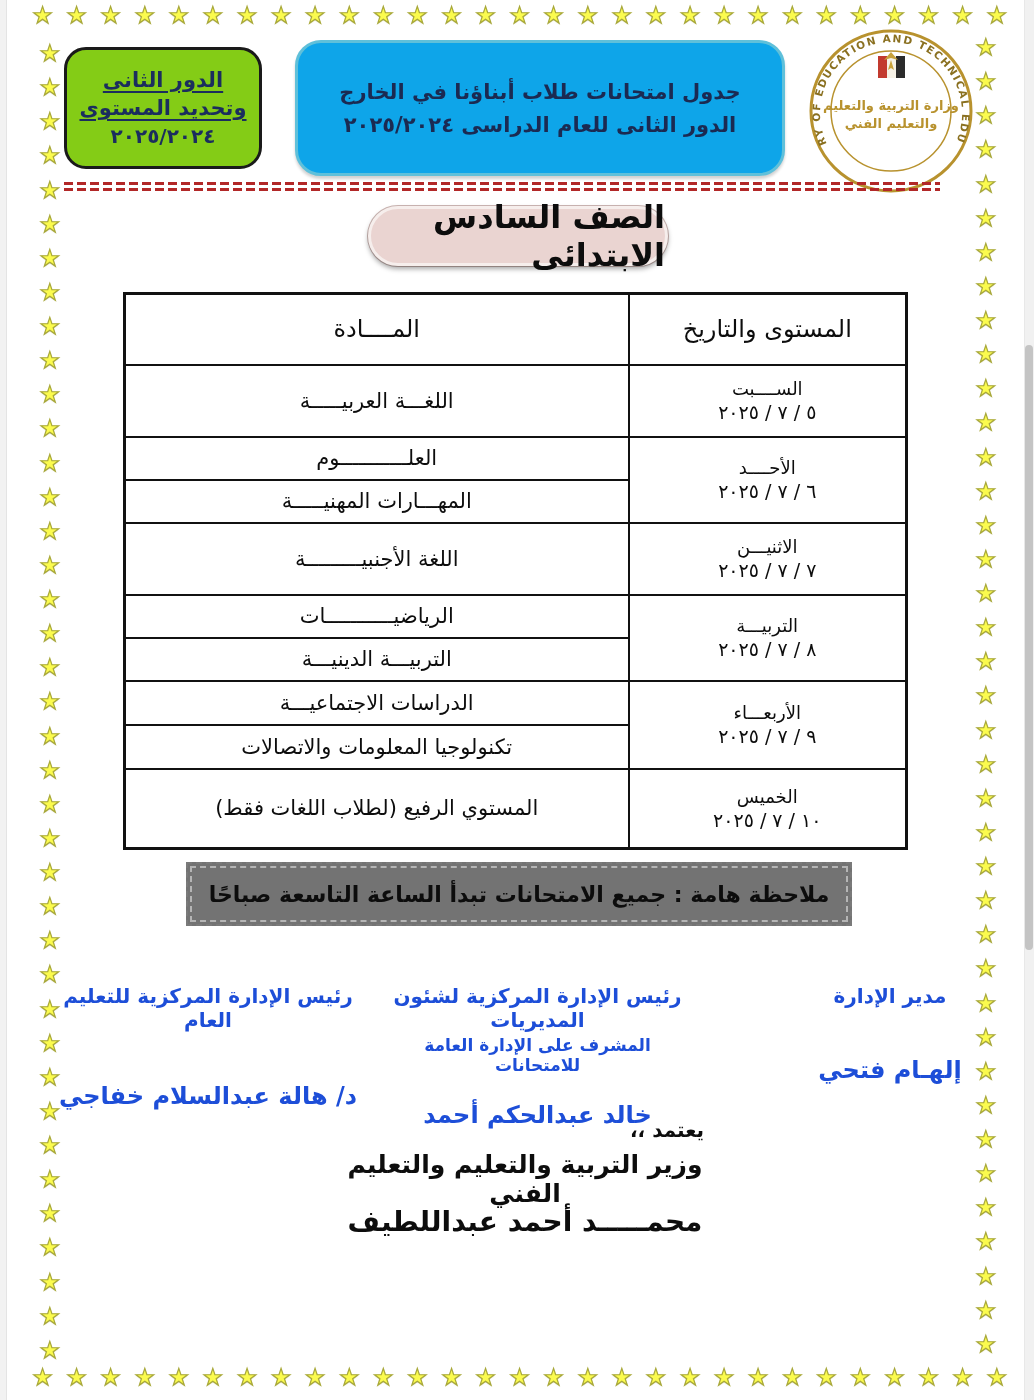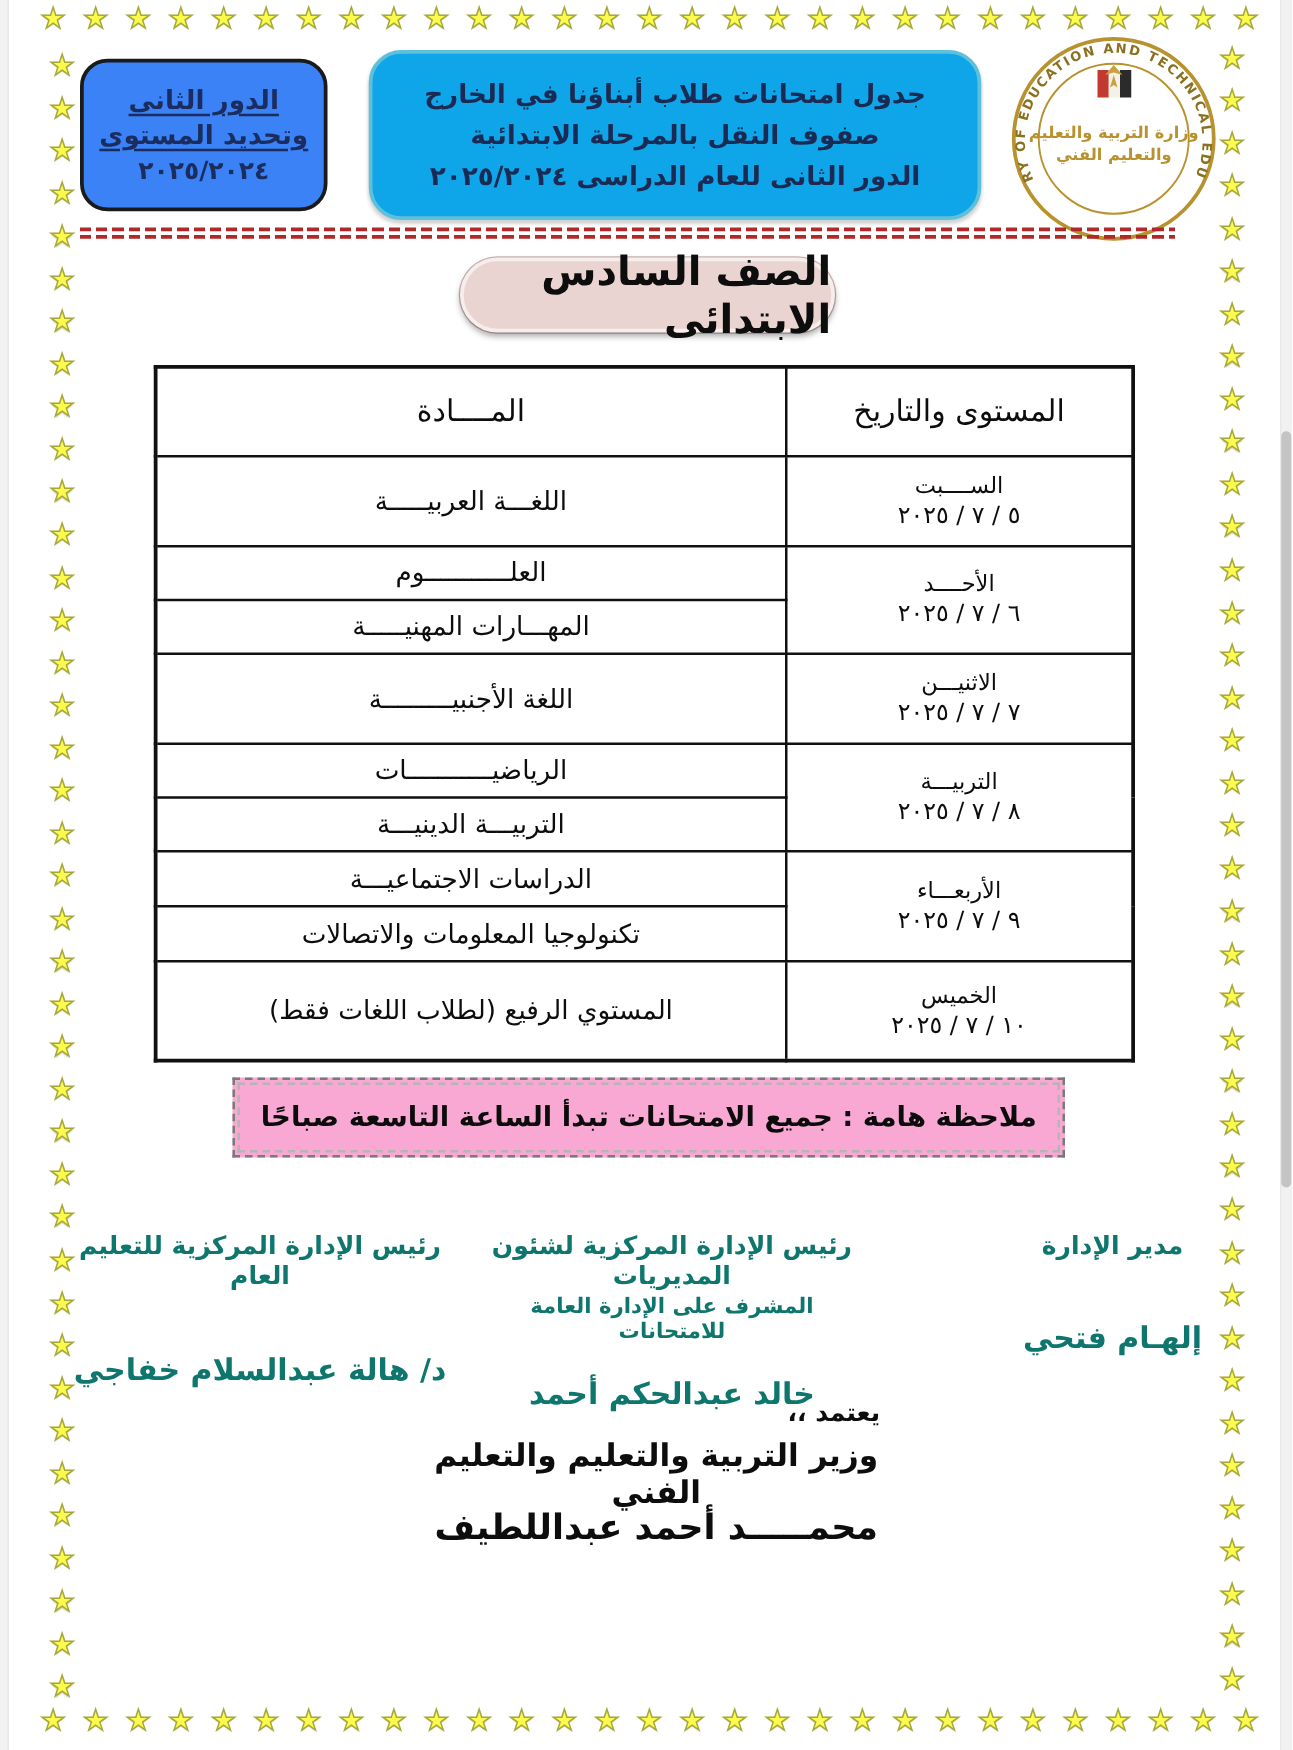--- a/index.html
+++ b/index.html
@@ -21,7 +21,7 @@
   .stars-right  { left:970px; top:36px;  width:26px;  height:1320px; flex-direction:column; }
 
   
-  .hdr-left-box { position:absolute; left:64px; top:47px; width:198px; height:122px; background:#3b82f6; border:3px solid #1a1a1a; border-radius:22px; display:flex; flex-direction:column; justify-content:center; align-items:center; gap:4px; color:#1b2d5e; font-weight:bold; }
+  .hdr-left-box { position:absolute; left:64px; top:47px; width:198px; height:122px; background:#84cc16; border:3px solid #1a1a1a; border-radius:22px; display:flex; flex-direction:column; justify-content:center; align-items:center; gap:4px; color:#1b2d5e; font-weight:bold; }
   .hdr-left-box .u { font-size:21px; text-decoration:underline; text-underline-offset:4px; }
   .hdr-left-box .yr { font-size:20px; letter-spacing:1px; }
 

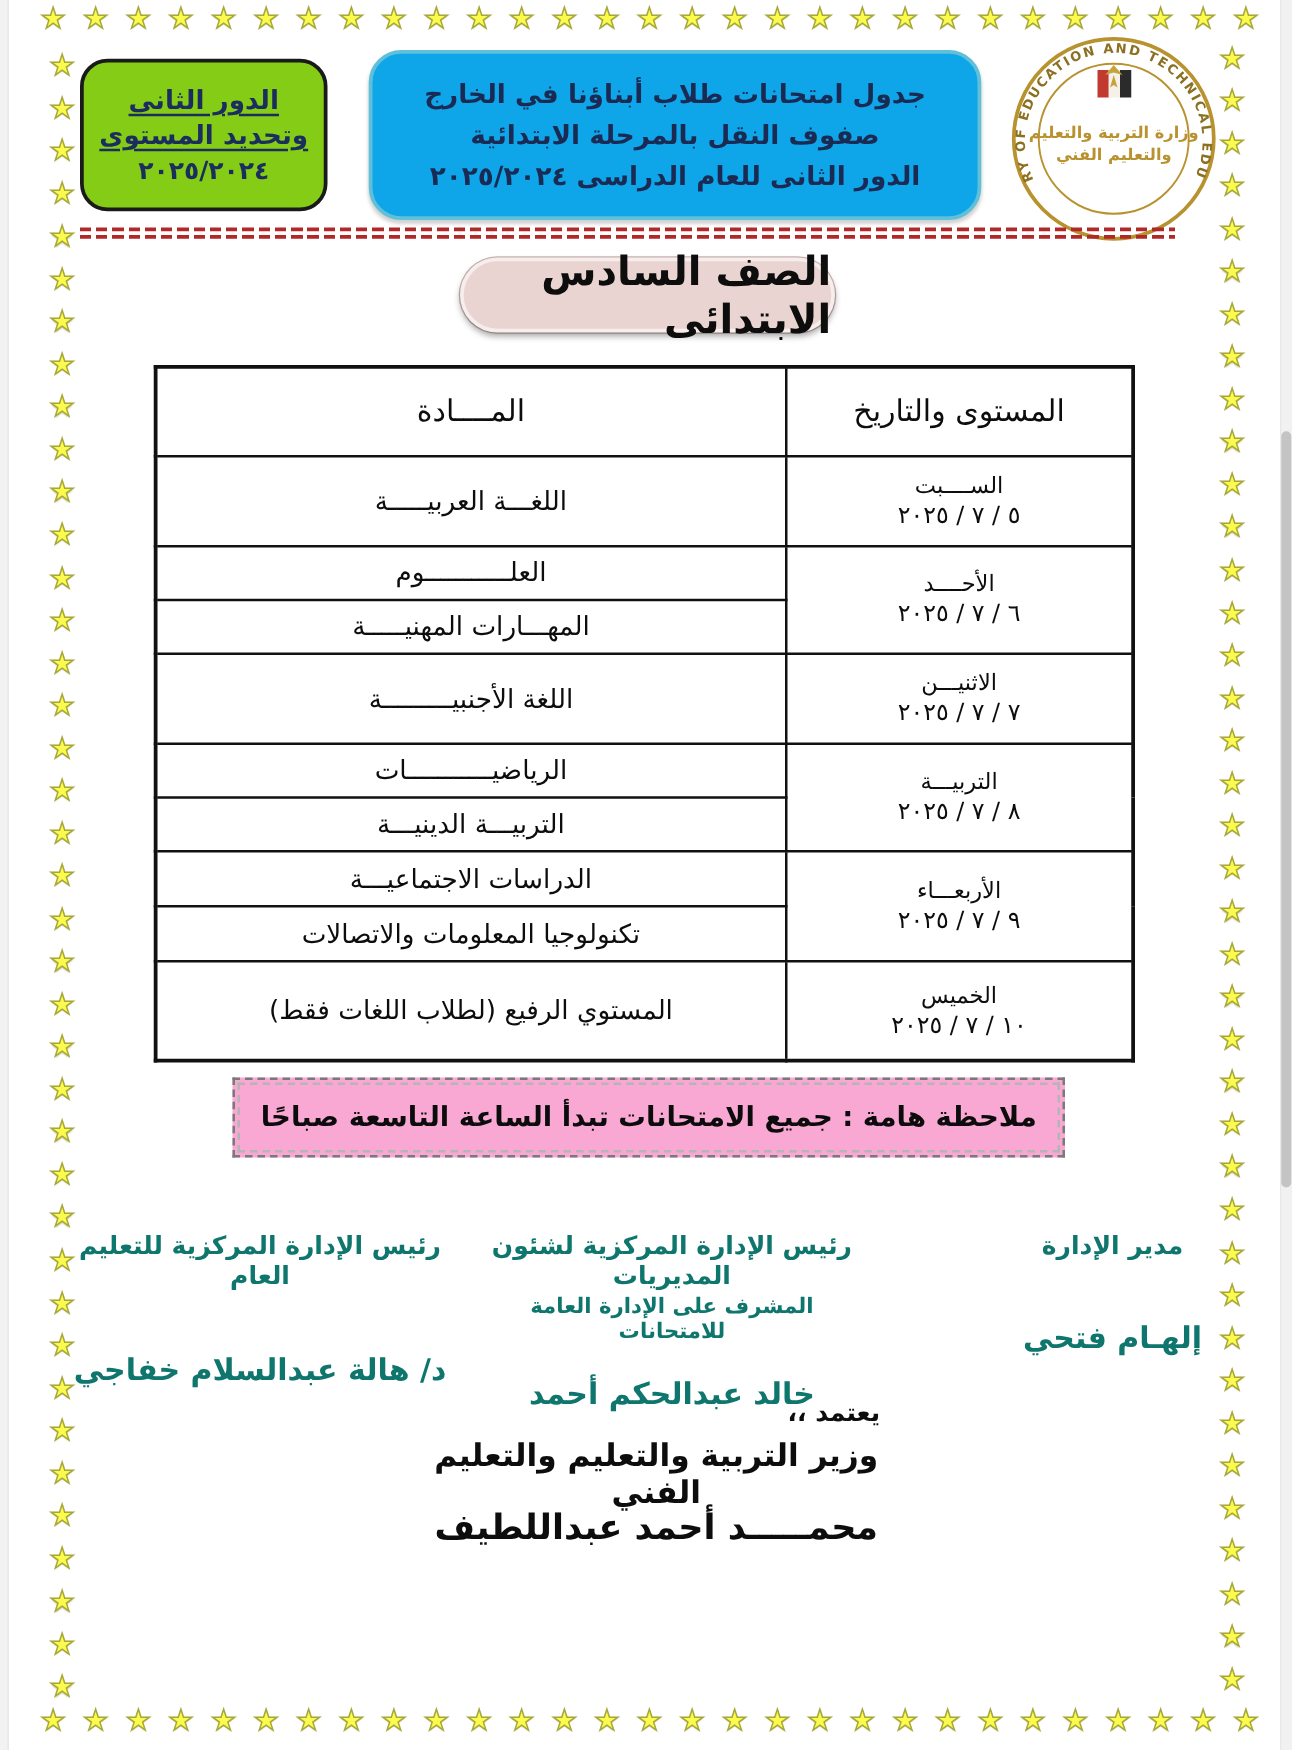--- a/index.html
+++ b/index.html
@@ -229,7 +229,6 @@
 
   <div class="hdr-center-box">
     <div>جدول امتحانات طلاب أبناؤنا في الخارج</div>
-    <div>صفوف النقل بالمرحلة الابتدائية</div>
     <div>الدور الثانى للعام الدراسى ٢٠٢٥/٢٠٢٤</div>
   </div>
 

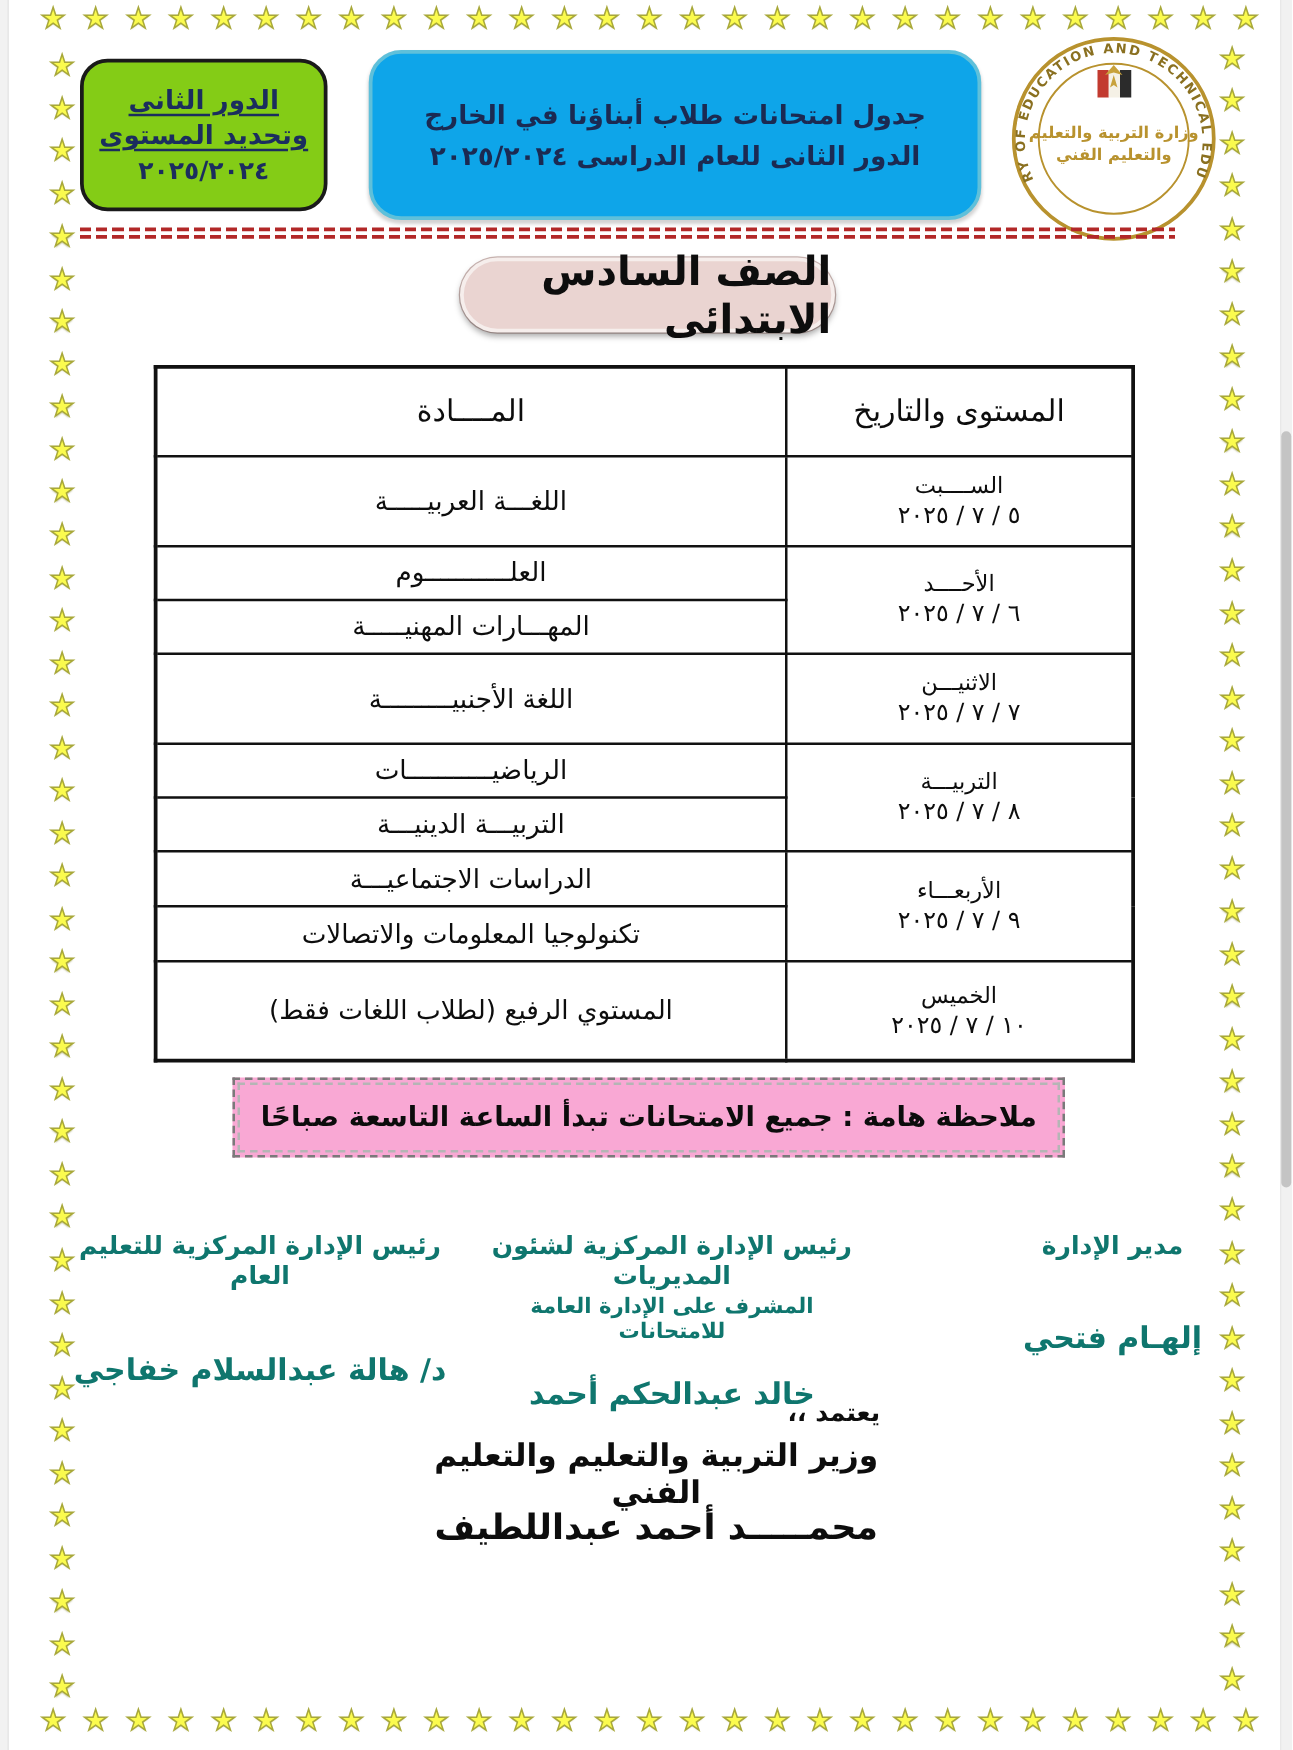--- a/index.html
+++ b/index.html
@@ -50,7 +50,7 @@
   tr.r-xl { height:80px; }
 
   
-  .note-box { position:absolute; left:186px; top:862px; width:666px; height:64px; border:2px dashed #7a7a7a; outline:2px dashed #b5b5b5; outline-offset:-6px; display:flex; align-items:center; justify-content:center; font-weight:bold; font-size:22px; color:#0c0c0c; background:#f9a8d4; }
+  .note-box { position:absolute; left:186px; top:862px; width:666px; height:64px; border:2px dashed #7a7a7a; outline:2px dashed #b5b5b5; outline-offset:-6px; display:flex; align-items:center; justify-content:center; font-weight:bold; font-size:22px; color:#0c0c0c; background:#737373; }
 
   
   .sig { position:absolute; text-align:center; font-weight:bold; color:#0f766e; }

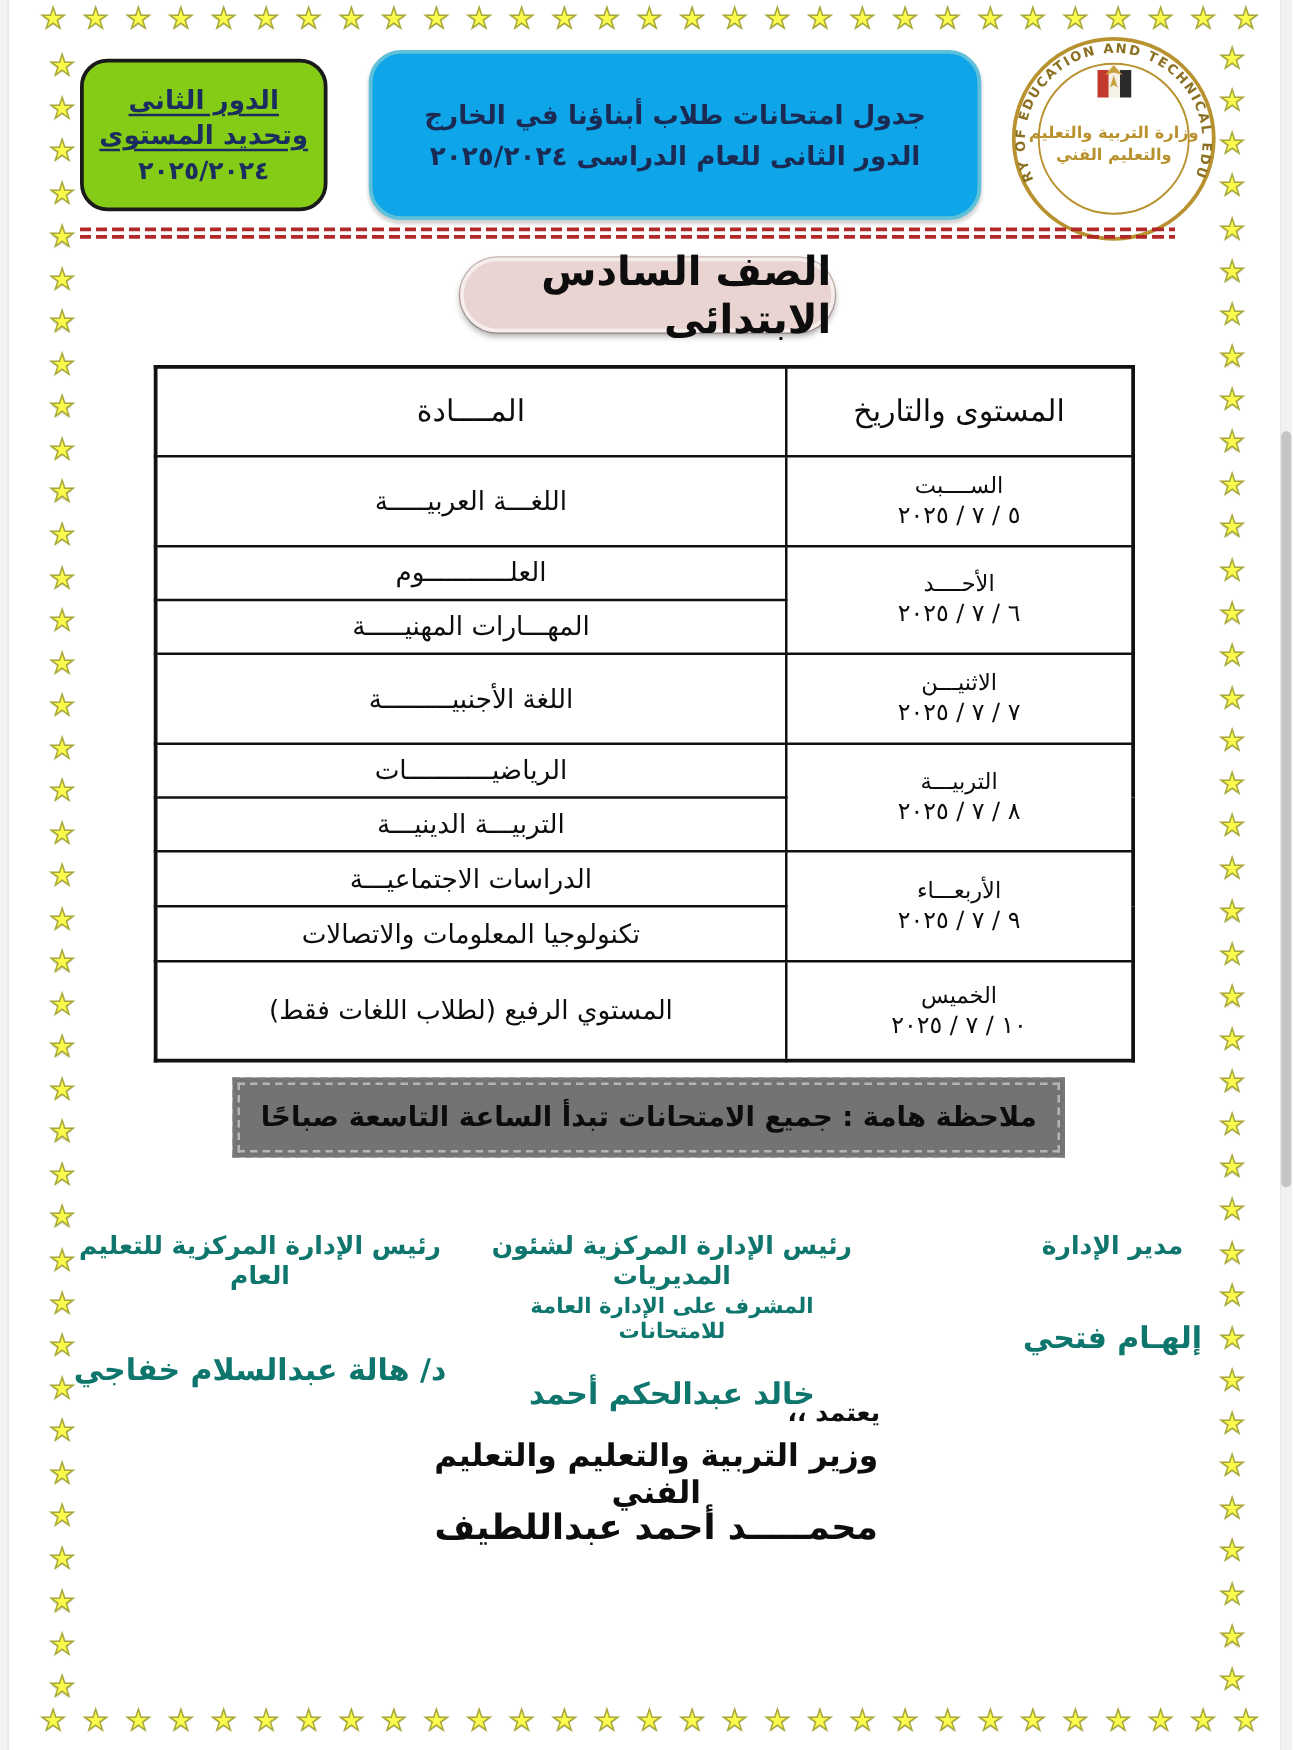--- a/index.html
+++ b/index.html
@@ -53,7 +53,7 @@
   .note-box { position:absolute; left:186px; top:862px; width:666px; height:64px; border:2px dashed #7a7a7a; outline:2px dashed #b5b5b5; outline-offset:-6px; display:flex; align-items:center; justify-content:center; font-weight:bold; font-size:22px; color:#0c0c0c; background:#737373; }
 
   
-  .sig { position:absolute; text-align:center; font-weight:bold; color:#0f766e; }
+  .sig { position:absolute; text-align:center; font-weight:bold; color:#1d4ed8; }
   .sig .t1 { font-size:20px; }
   .sig .t2 { font-size:17px; margin-top:3px; }
   .sig .nm { font-size:24px; }

